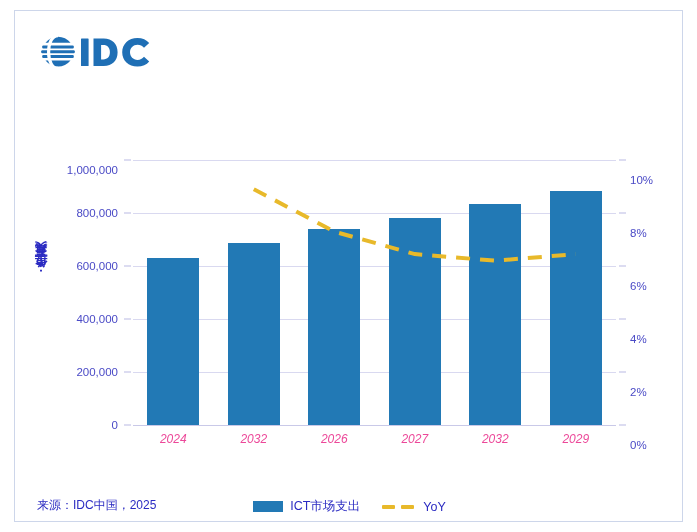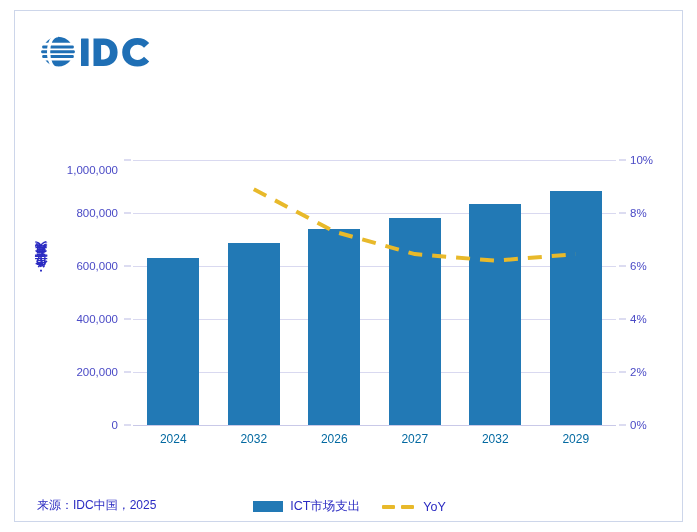--- a/index.html
+++ b/index.html
@@ -85,6 +85,7 @@
     font-size: 11.5px;
     white-space: nowrap;
     transform: translateY(-50%);
+    margin-top: 20px;
   }
 
   #y-axis-title {

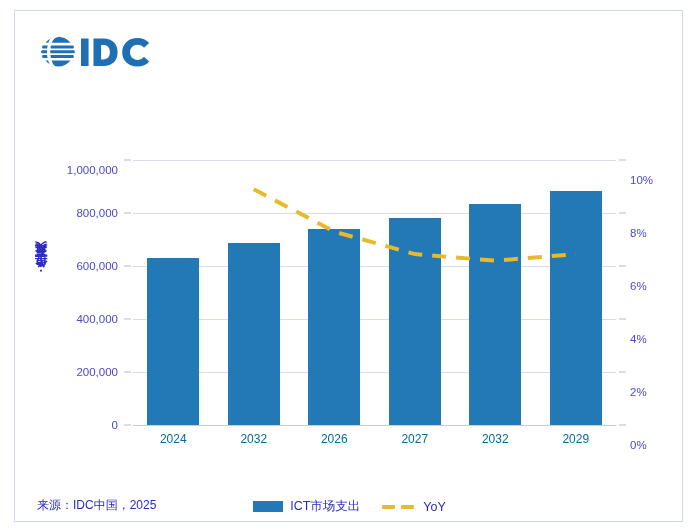--- a/index.html
+++ b/index.html
@@ -107,11 +107,12 @@
   .xtick-label {
     position: absolute;
     top: 272px;
-    color: #0369a1;
+    color: #ec4899;
     font-size: 12px;
     text-align: center;
     transform: translateX(-50%);
     white-space: nowrap;
+    font-style: italic;
   }
 
   #yoy-svg {

